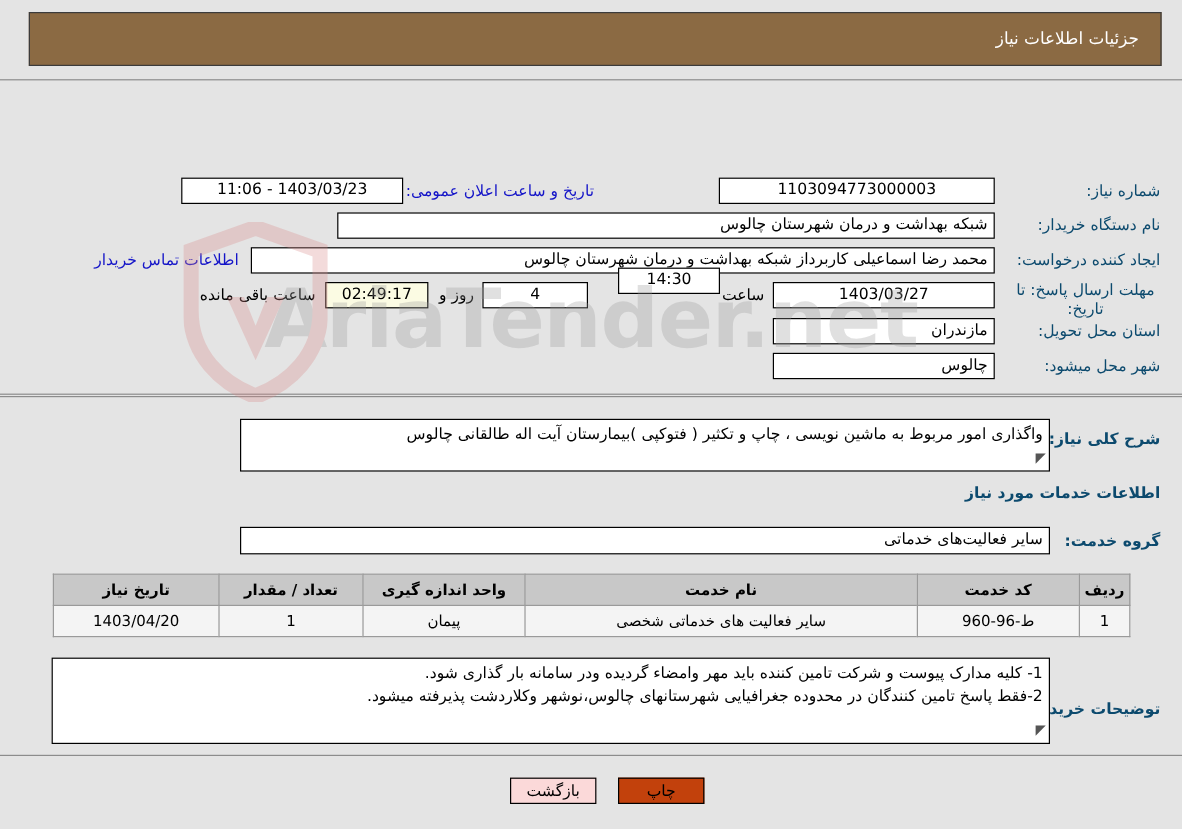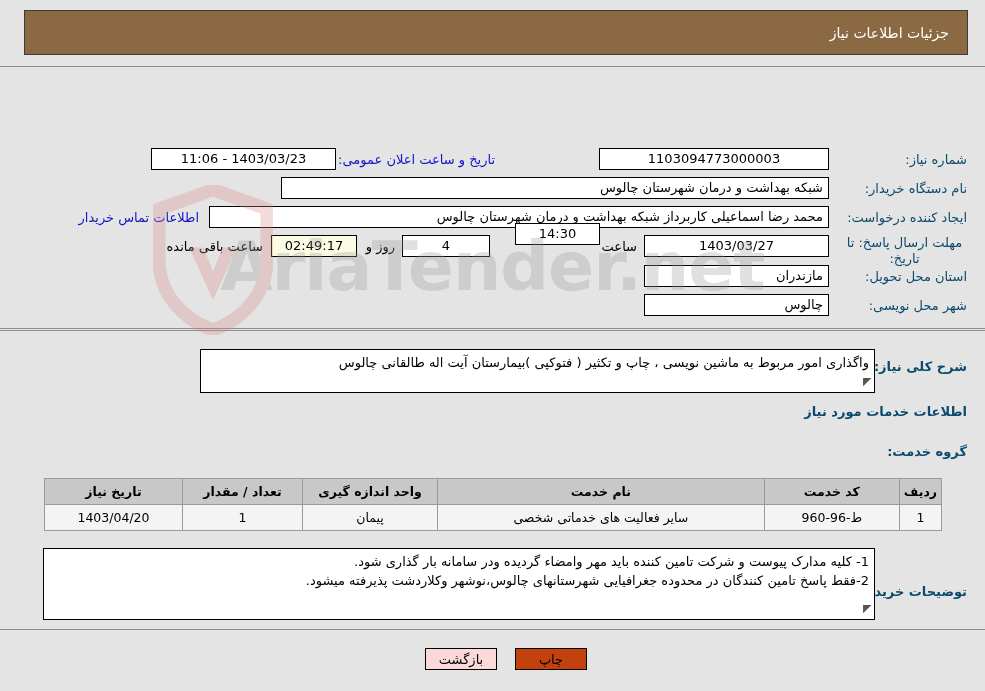--- a/index.html
+++ b/index.html
@@ -155,7 +155,7 @@
     <div class="lbl" style="right:18px; top:202px;">استان محل تحویل:</div>
     <div class="box" style="right:156px; top:198px; width:185px; height:22px;">مازندران</div>
 
-    <div class="lbl" style="right:18px; top:231px;">شهر محل نویسی:</div>
+    <div class="lbl" style="right:18px; top:231px;">شهر محل میشود:</div>
     <div class="box" style="right:156px; top:227px; width:185px; height:22px;">چالوس</div>
 
     <div class="lbl" style="right:18px; top:263px;">طبقه بندی موضوعی:</div>

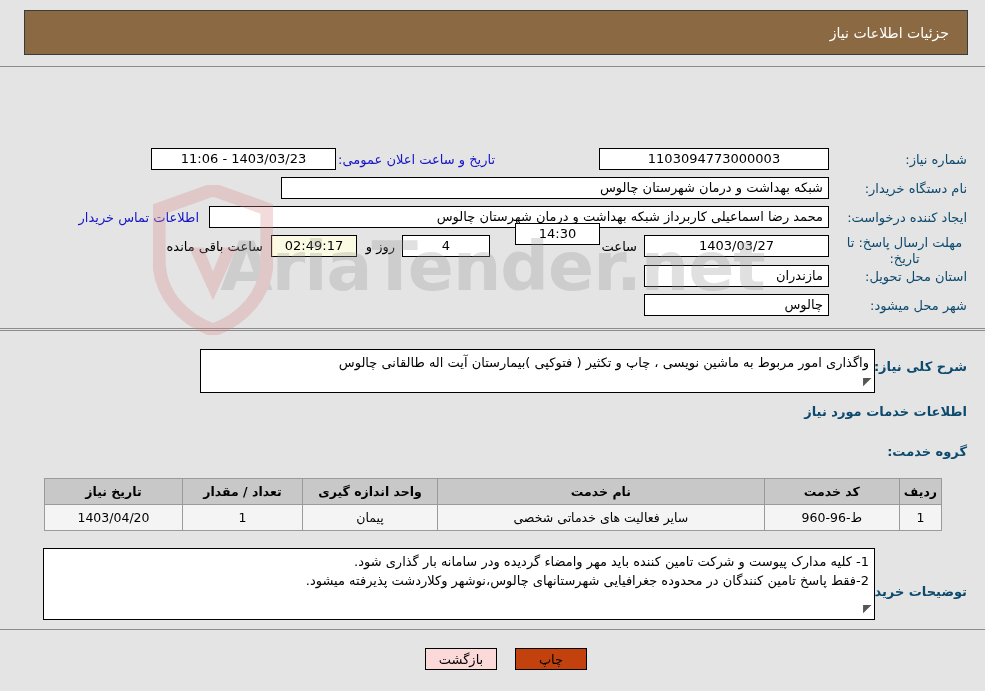--- a/index.html
+++ b/index.html
@@ -196,6 +196,7 @@
     <div class="lbl lbl-bold" style="right:18px; top:73px;">اطلاعات خدمات مورد نیاز</div>
 
     <div class="lbl lbl-bold" style="right:18px; top:113px;">گروه خدمت:</div>
+    <div class="box" style="right:110px; top:108px; width:675px; height:23px;">سایر فعالیت‌های خدماتی</div>
   </div>
 
   <table class="tbl">

